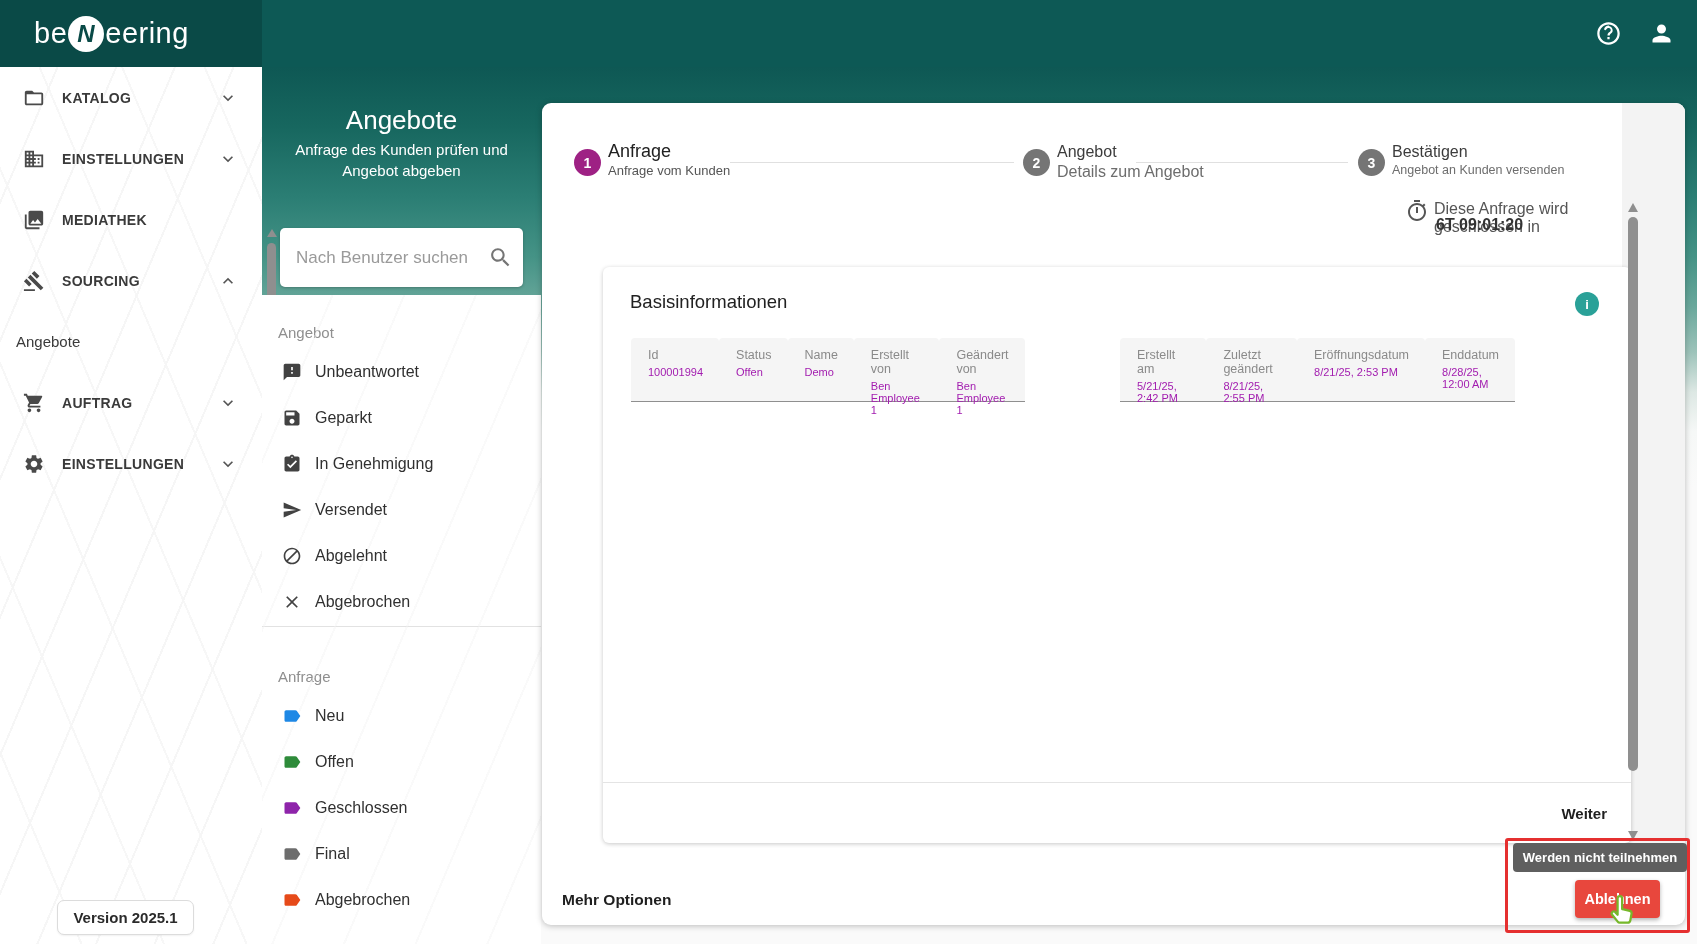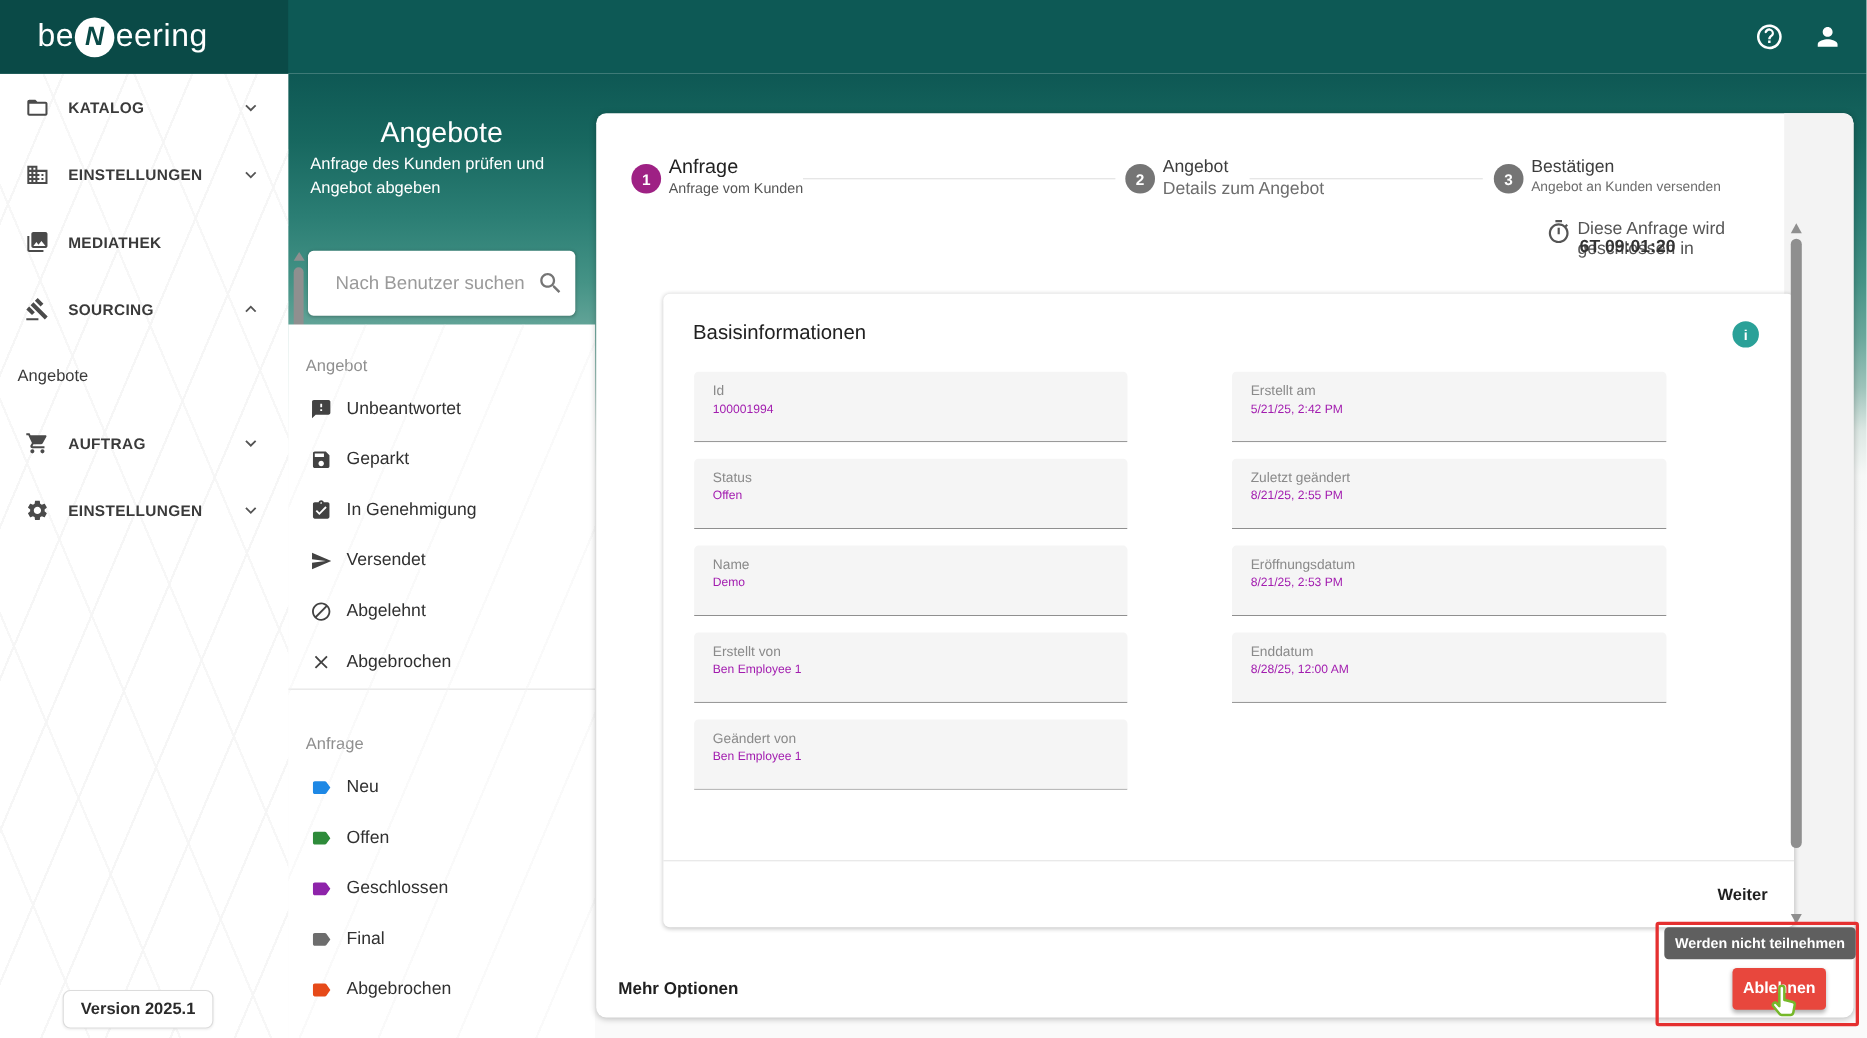--- a/index.html
+++ b/index.html
@@ -36,7 +36,7 @@
   
   .panel { position:absolute; left:262px; top:67px; width:279px; height:877px; z-index:5; }
   .panel-title { position:absolute; left:0; top:38px; width:279px; text-align:center; color:#fff; font-size:26px; font-weight:400; }
-  .panel-sub { position:absolute; left:20px; top:72px; width:239px; color:#fff; font-size:15px; line-height:21px; }
+  .panel-sub { position:absolute; left:20px; top:72px; width:239px; text-align:center; color:#fff; font-size:15px; line-height:21px; }
   .search-box { position:absolute; left:18px; top:161px; width:243px; height:59px; background:#fff; border-radius:5px; box-shadow:0 1px 3px rgba(0,0,0,.25); }
   .search-box input { position:absolute; left:16px; top:0; width:190px; height:59px; border:none; outline:none; font-size:17px; color:#444; font-family:inherit; background:transparent;text-align:center; }
   .search-box input::placeholder { color:#9a9a9a; }

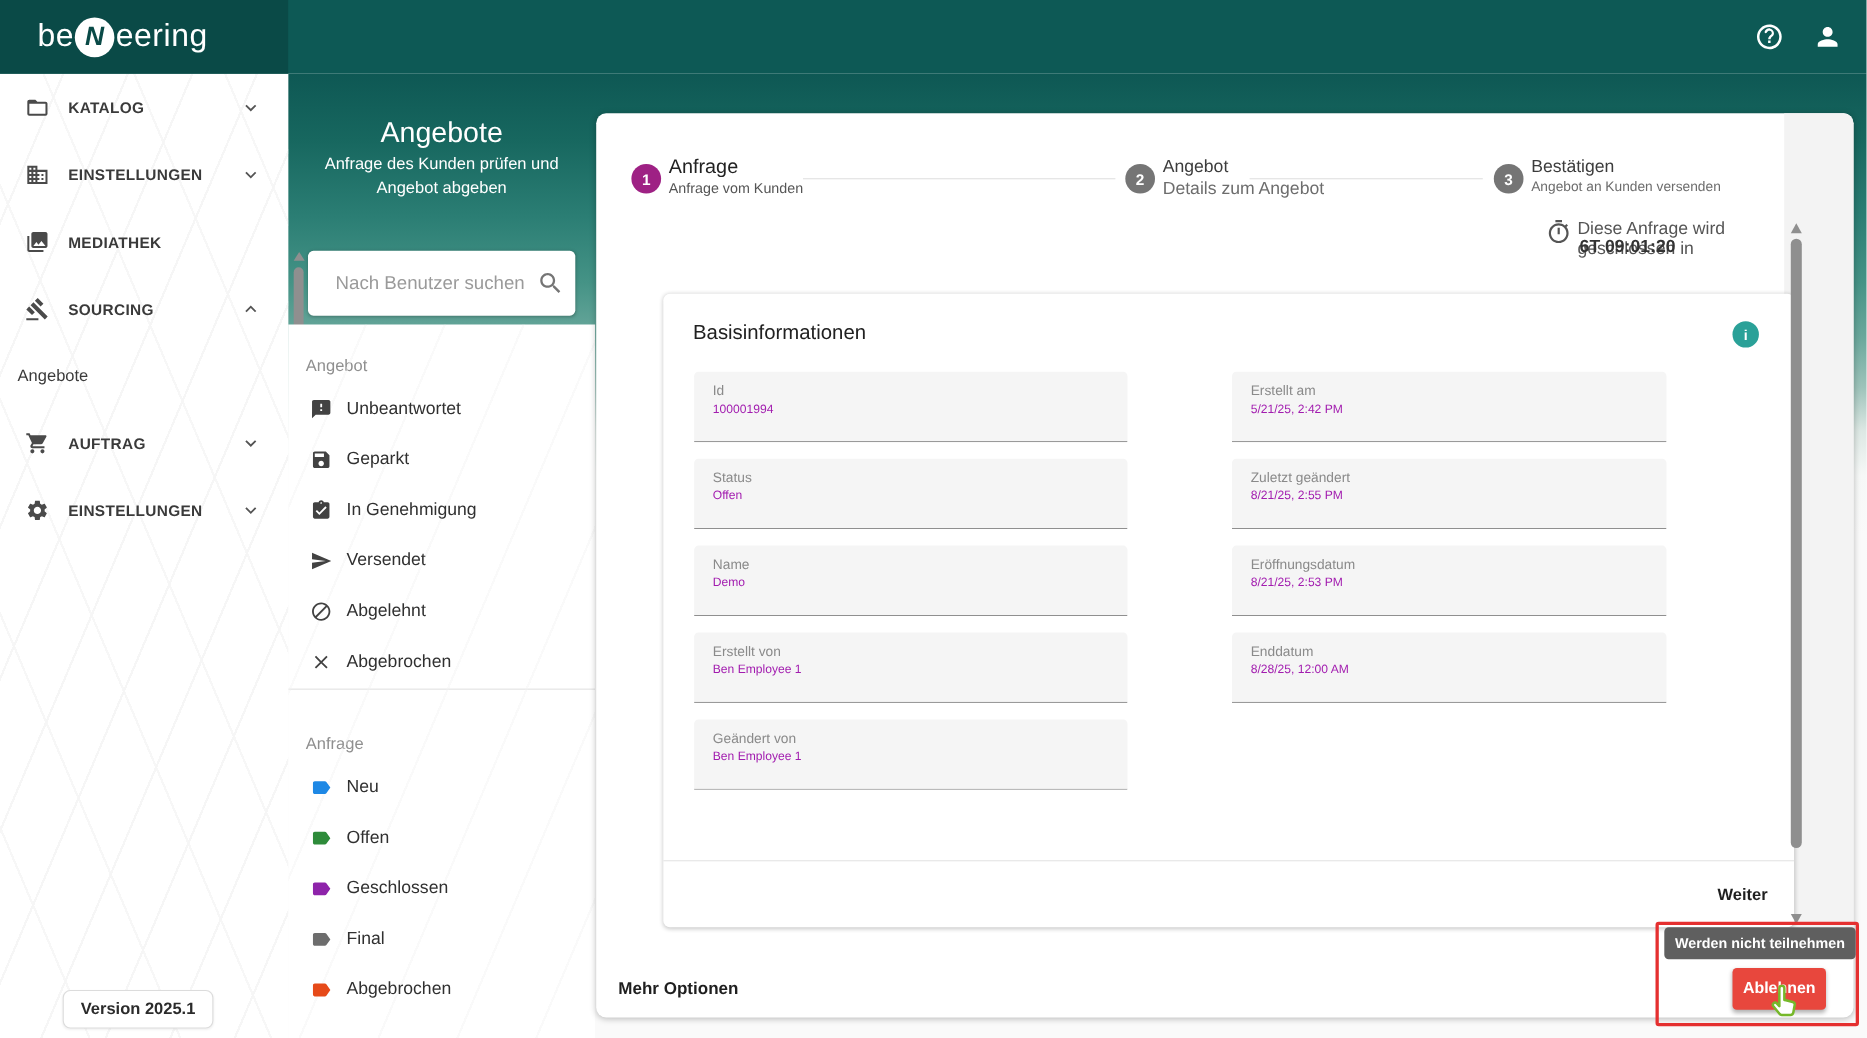--- a/index.html
+++ b/index.html
@@ -38,7 +38,7 @@
   .panel-title { position:absolute; left:0; top:38px; width:279px; text-align:center; color:#fff; font-size:26px; font-weight:400; }
   .panel-sub { position:absolute; left:20px; top:72px; width:239px; text-align:center; color:#fff; font-size:15px; line-height:21px; }
   .search-box { position:absolute; left:18px; top:161px; width:243px; height:59px; background:#fff; border-radius:5px; box-shadow:0 1px 3px rgba(0,0,0,.25); }
-  .search-box input { position:absolute; left:16px; top:0; width:190px; height:59px; border:none; outline:none; font-size:17px; color:#444; font-family:inherit; background:transparent;text-align:center; }
+  .search-box input { position:absolute; left:16px; top:0; width:190px; height:59px; border:none; outline:none; font-size:17px; color:#444; font-family:inherit; background:transparent; }
   .search-box input::placeholder { color:#9a9a9a; }
   .search-box .sicon { position:absolute; right:10px; top:17px; color:#757575; }
 

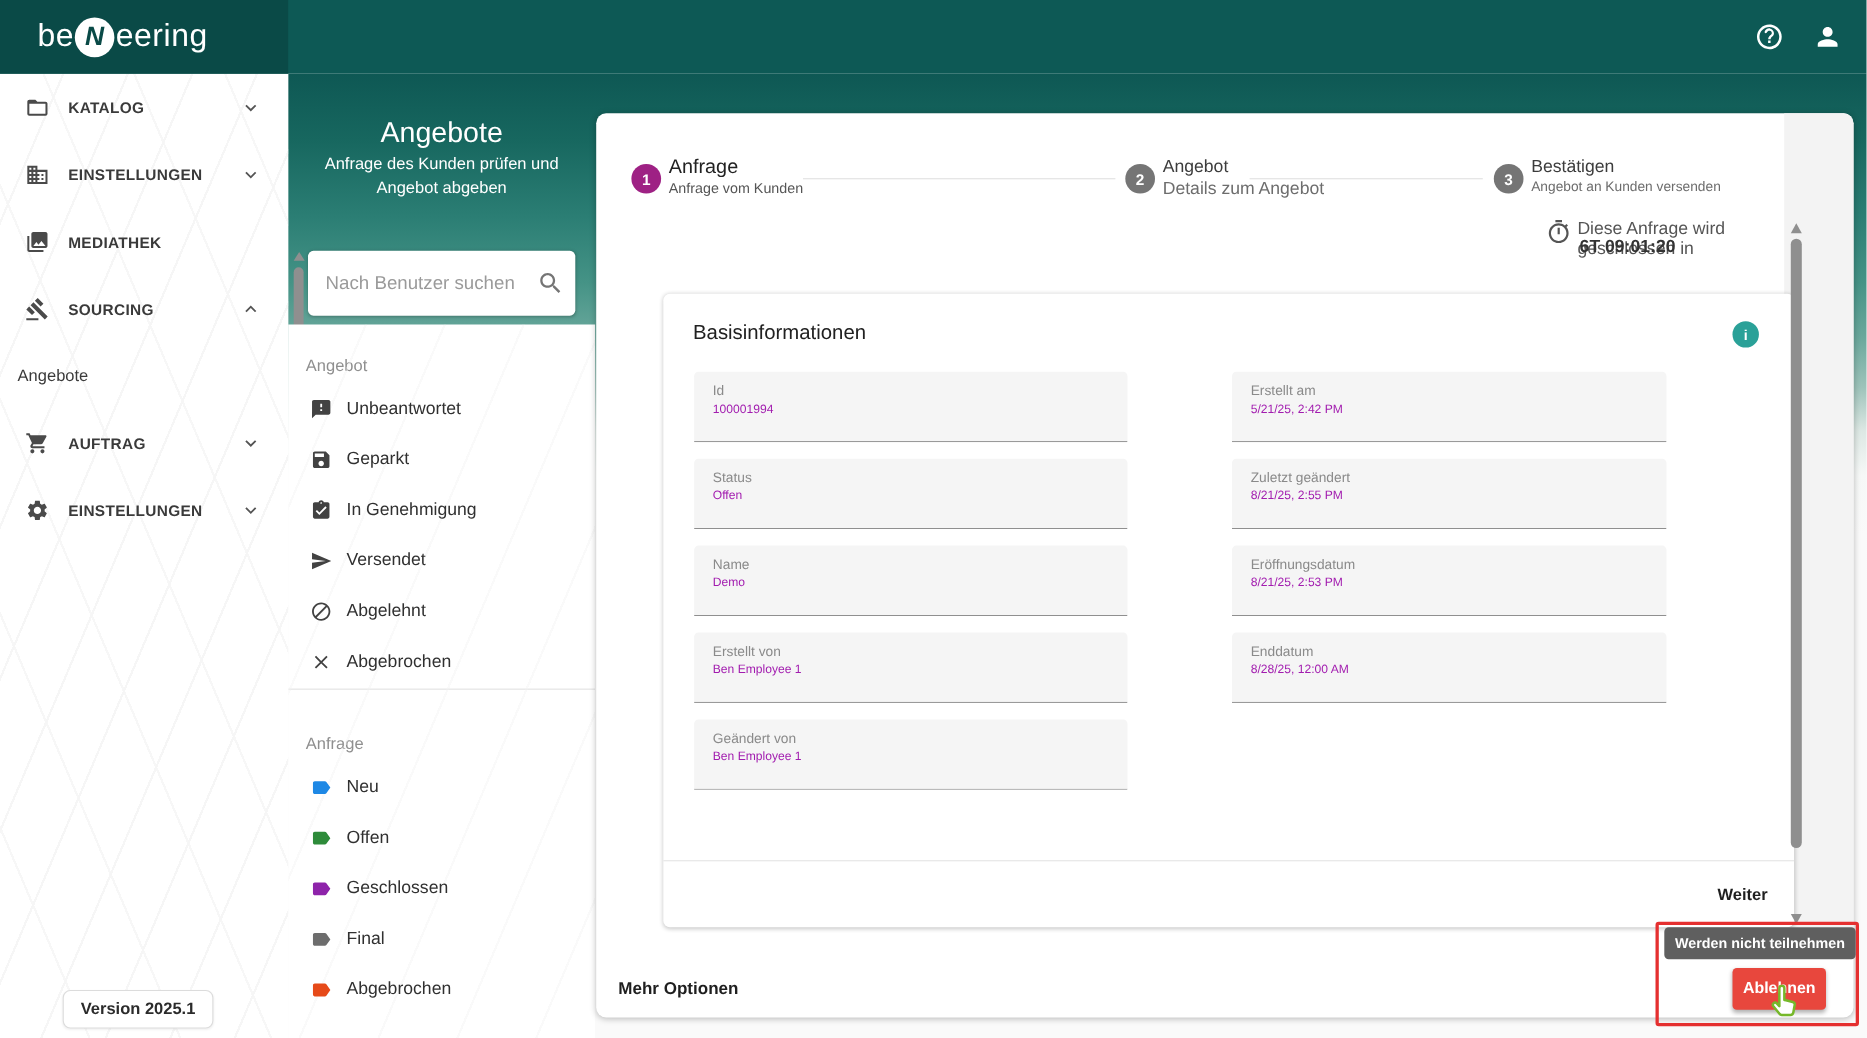--- a/index.html
+++ b/index.html
@@ -89,7 +89,7 @@
   .inner-card { position:absolute; left:48px; top:164px; width:1028px; height:576px; background:#fff; border-radius:6px; box-shadow:0 1px 4px rgba(0,0,0,.22);margin-left:13px; }
   .inner-title { position:absolute; left:27px; top:24px; font-size:18.5px; color:#212121; }
   .info-chip { position:absolute; left:972px; top:25px; width:24px; height:24px; border-radius:50%; background:var(--info-teal,#2aa198); color:#fff; font-size:13px; font-weight:700; display:flex; align-items:center; justify-content:center; cursor:pointer; }
-  .col { position:absolute; top:71px; display:flex; flex-direction:column; gap:15px; }
+  .col { position:absolute; top:71px; display:flex; flex-direction:row; gap:0; }
   .col-left { left:28px; width:394px; }
   .col-right { left:517px; width:395px; }
   .field { height:64px; background:#f5f5f5; border-bottom:1px solid #8f8f8f; border-radius:4px 4px 0 0; padding:10px 16px 0 17px; }

